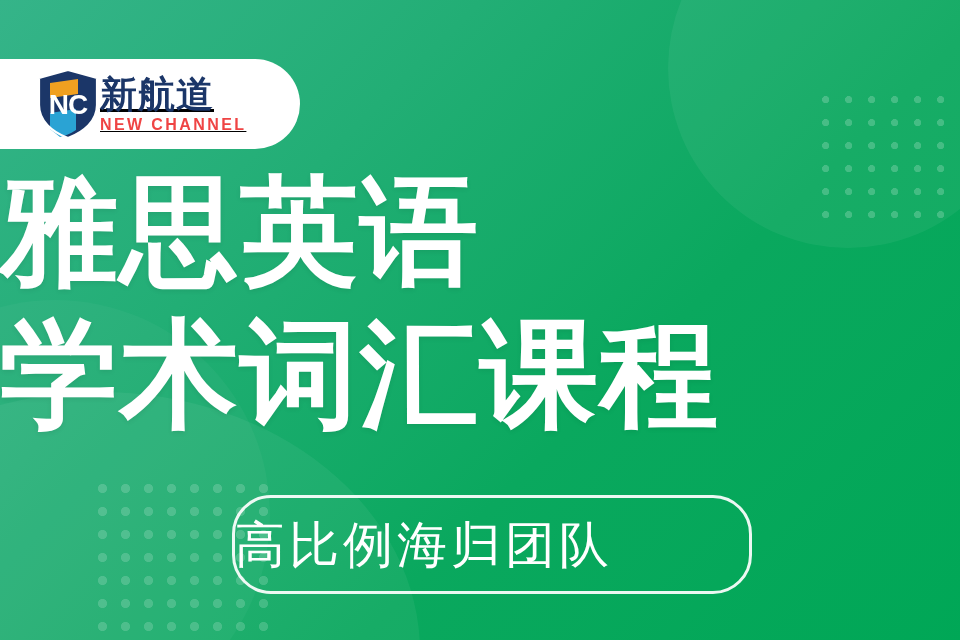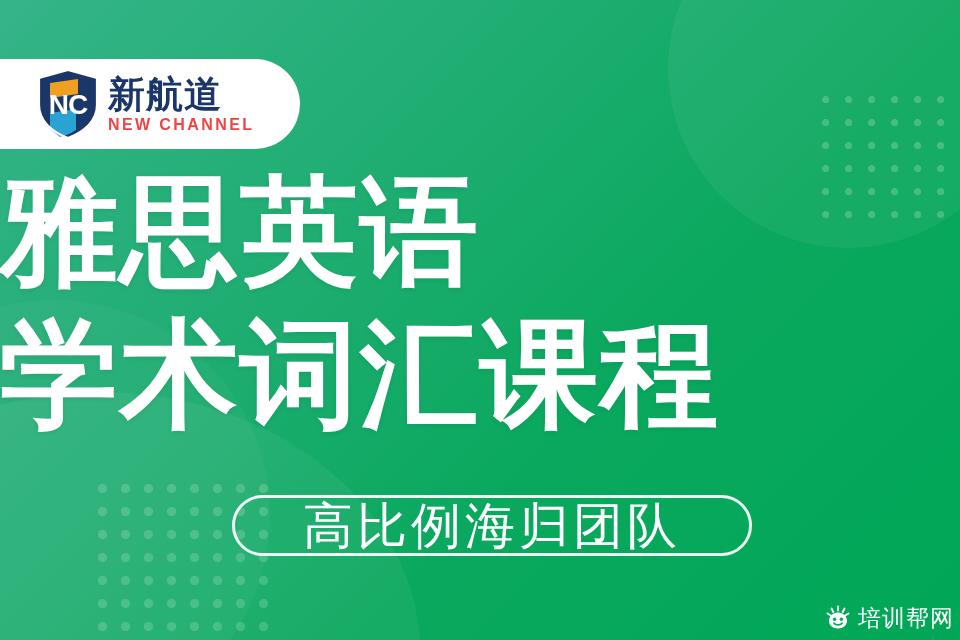--- a/index.html
+++ b/index.html
@@ -86,10 +86,10 @@
     flex: none;
   }
   .logo-text {
-    margin-left: 8px;
     display: flex;
     flex-direction: column;
     justify-content: center;
+    text-decoration: underline;
   }
   .logo-cn {
     font-size: 37px;

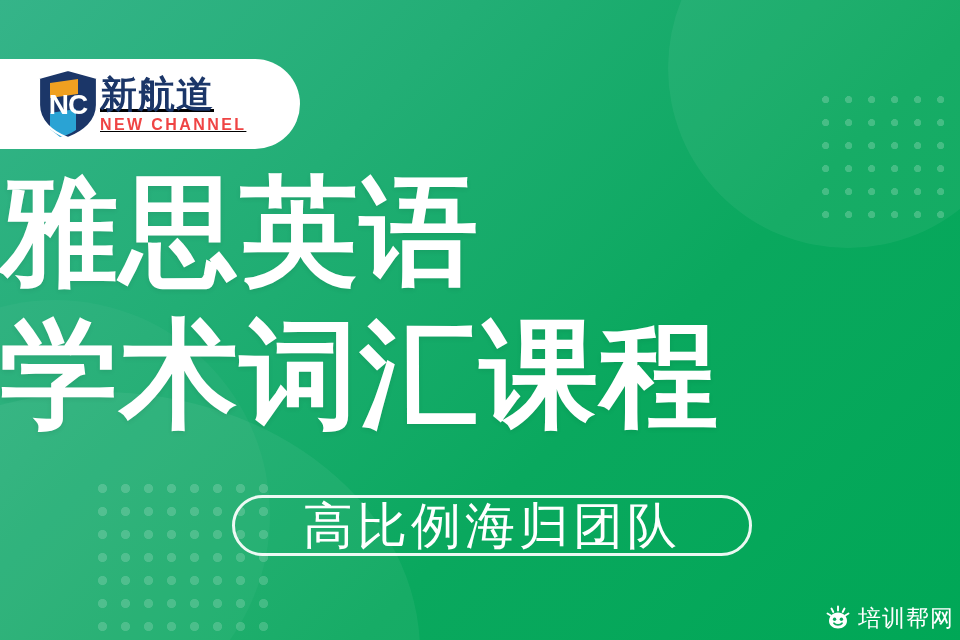--- a/index.html
+++ b/index.html
@@ -134,13 +134,13 @@
     left: 232px;
     top: 495px;
     width: 520px;
-    height: 61px;
+    height: 99px;
     box-sizing: border-box;
     border: 3px solid rgba(255,255,255,0.92);
     border-radius: 39px;
     display: flex;
     align-items: center;
-    justify-content: center;
+    justify-content: flex-start;
   }
   .pill-text {
     color: #ffffff;

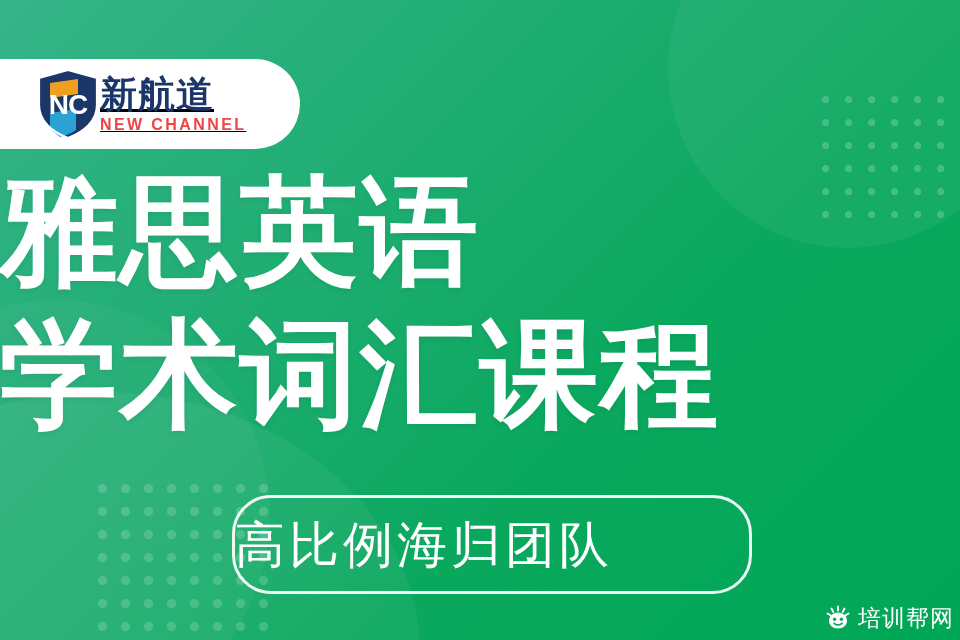--- a/index.html
+++ b/index.html
@@ -208,22 +208,6 @@
     <span class="pill-text">高比例海归团队</span>
   </div>
 
-  <div class="watermark">
-    <svg class="watermark-icon" viewBox="0 0 26 26">
-      <g stroke="#ffffff" stroke-width="1.9" stroke-linecap="round">
-        <line x1="13" y1="1.5" x2="13" y2="5.5"></line>
-        <line x1="6.5" y1="3.5" x2="8.3" y2="7"></line>
-        <line x1="19.5" y1="3.5" x2="17.7" y2="7"></line>
-        <line x1="2.5" y1="8.5" x2="5.8" y2="10.5"></line>
-        <line x1="23.5" y1="8.5" x2="20.2" y2="10.5"></line>
-      </g>
-      <path d="M13 7.5 C18.2 7.5 22 11.2 22 16 C22 20.2 18.2 23.5 13 23.5 C7.8 23.5 4 20.2 4 16 C4 11.2 7.8 7.5 13 7.5 Z" fill="#ffffff"></path>
-      <circle cx="9.6" cy="14.2" r="1.7" fill="#0aa85e"></circle>
-      <circle cx="16.4" cy="14.2" r="1.7" fill="#0aa85e"></circle>
-      <path d="M9 18.2 C10.6 20.4 15.4 20.4 17 18.2" stroke="#0aa85e" stroke-width="1.8" fill="none" stroke-linecap="round"></path>
-    </svg>
-    <span class="watermark-text">培训帮网</span>
-  </div>
 
 </div>
 

